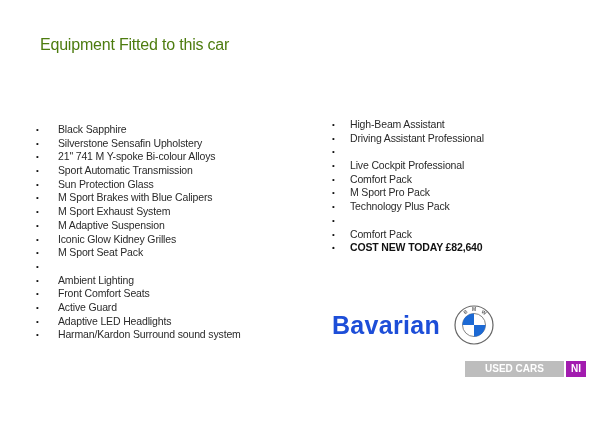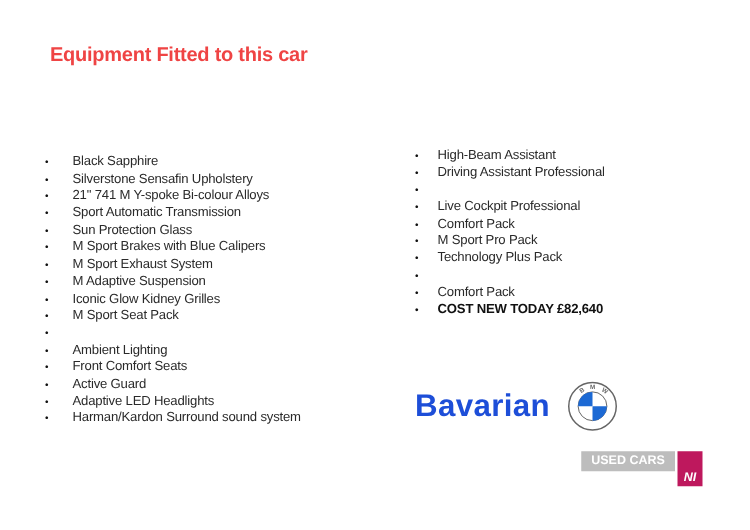--- a/index.html
+++ b/index.html
@@ -20,8 +20,8 @@
       left: 40px;
       top: 36px;
       font-size: 16px;
-      font-weight: bold;
-      color: #ef4444;
+      font-weight: normal;
+      color: #4d7c0f;
       letter-spacing: -0.2px;
       margin: 0;
     }

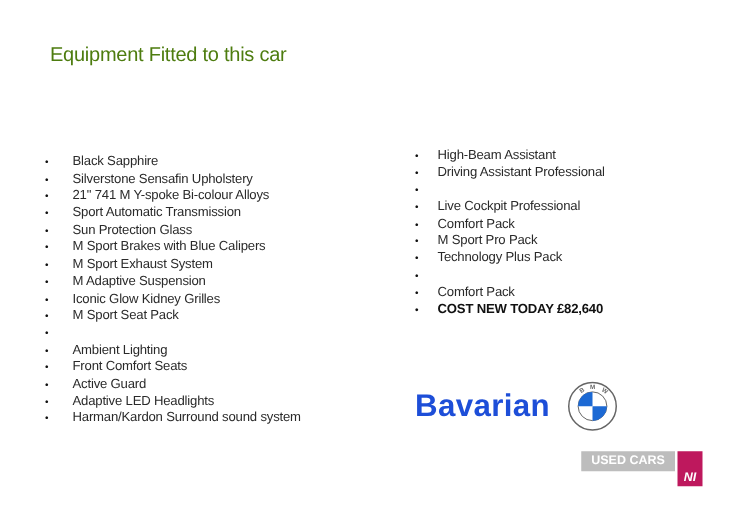--- a/index.html
+++ b/index.html
@@ -83,7 +83,7 @@
     .used-badge .main {
       background: #bdbdbd;
       color: #ffffff;
-      padding: 0 8px;
+      padding: 0 20px;
       line-height: 16px;
     }
     .used-badge .region {

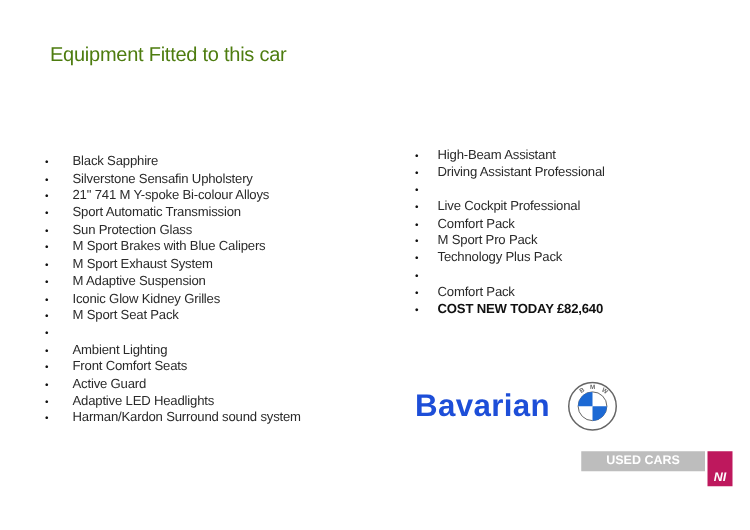--- a/index.html
+++ b/index.html
@@ -87,12 +87,11 @@
       line-height: 16px;
     }
     .used-badge .region {
-      background: #be185d;
+      background: #a21caf;
       color: #ffffff;
-      padding: 14px 5px;
+      padding: 0 5px;
       line-height: 16px;
       margin-left: 2px;
-      font-style: italic;
     }
   </style>
 </head>

